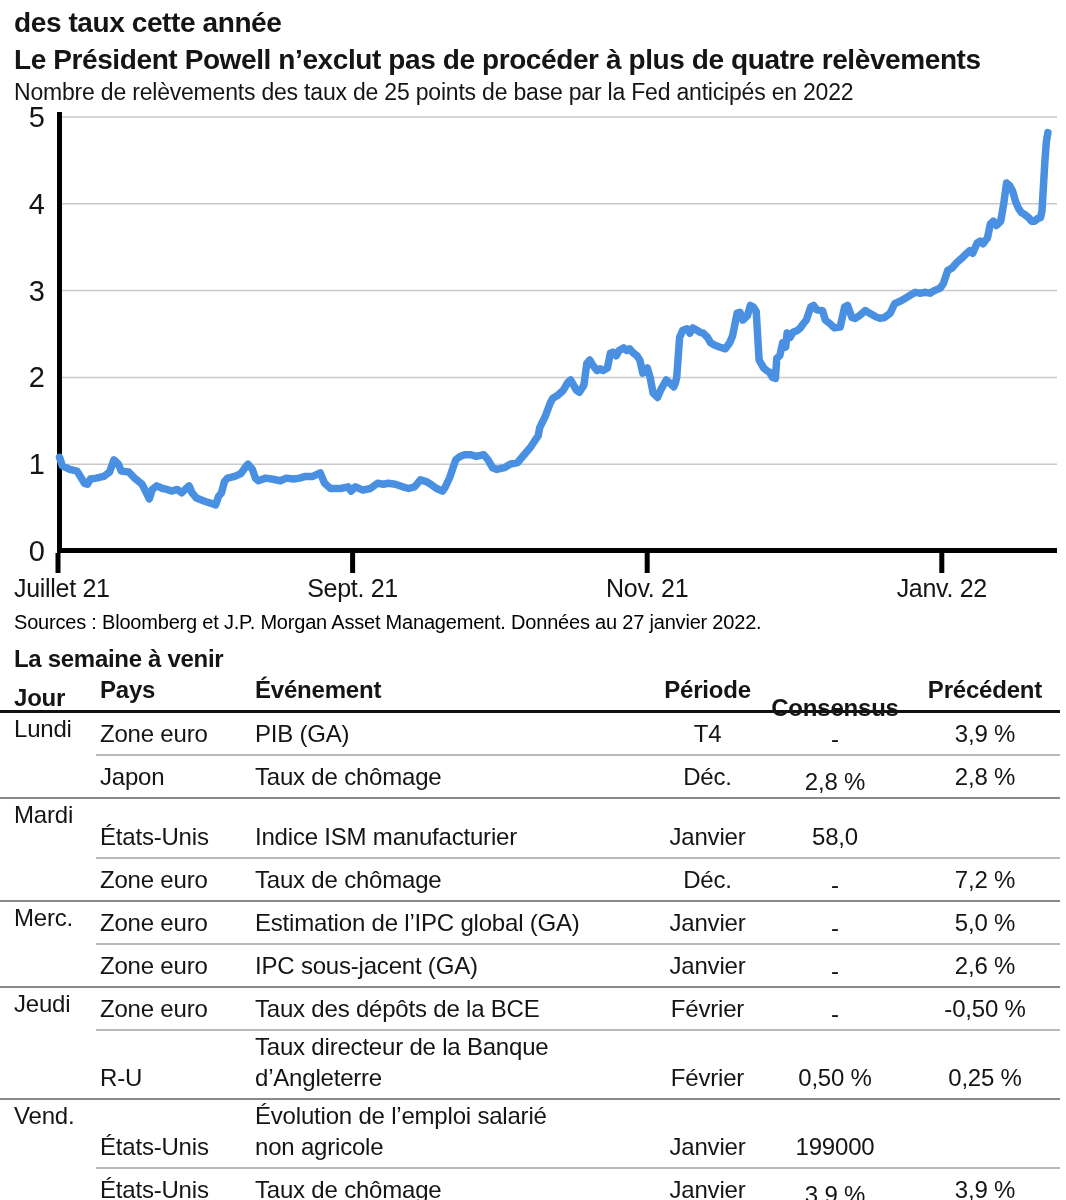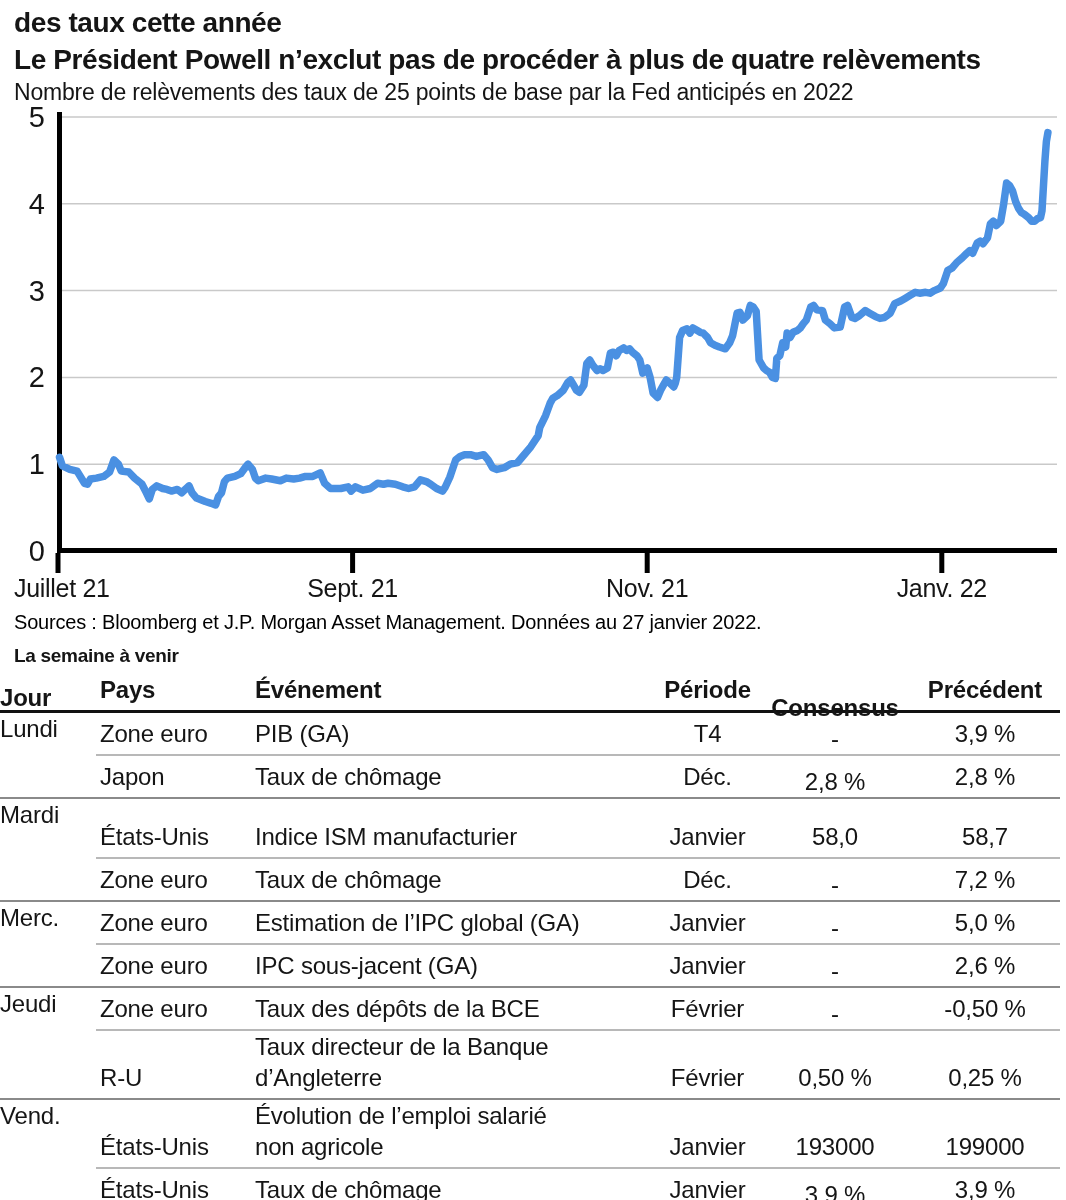--- a/index.html
+++ b/index.html
@@ -22,7 +22,7 @@
   }
   .section-title{
     position:absolute;left:14px;top:645px;
-    font-size:19px;font-weight:bold;letter-spacing:-0.3px;
+    font-size:24px;font-weight:bold;letter-spacing:-0.3px;
   }
   #week-table{position:absolute;left:0;top:682px;width:1060px;}
   .trow{display:flex;box-sizing:border-box;}

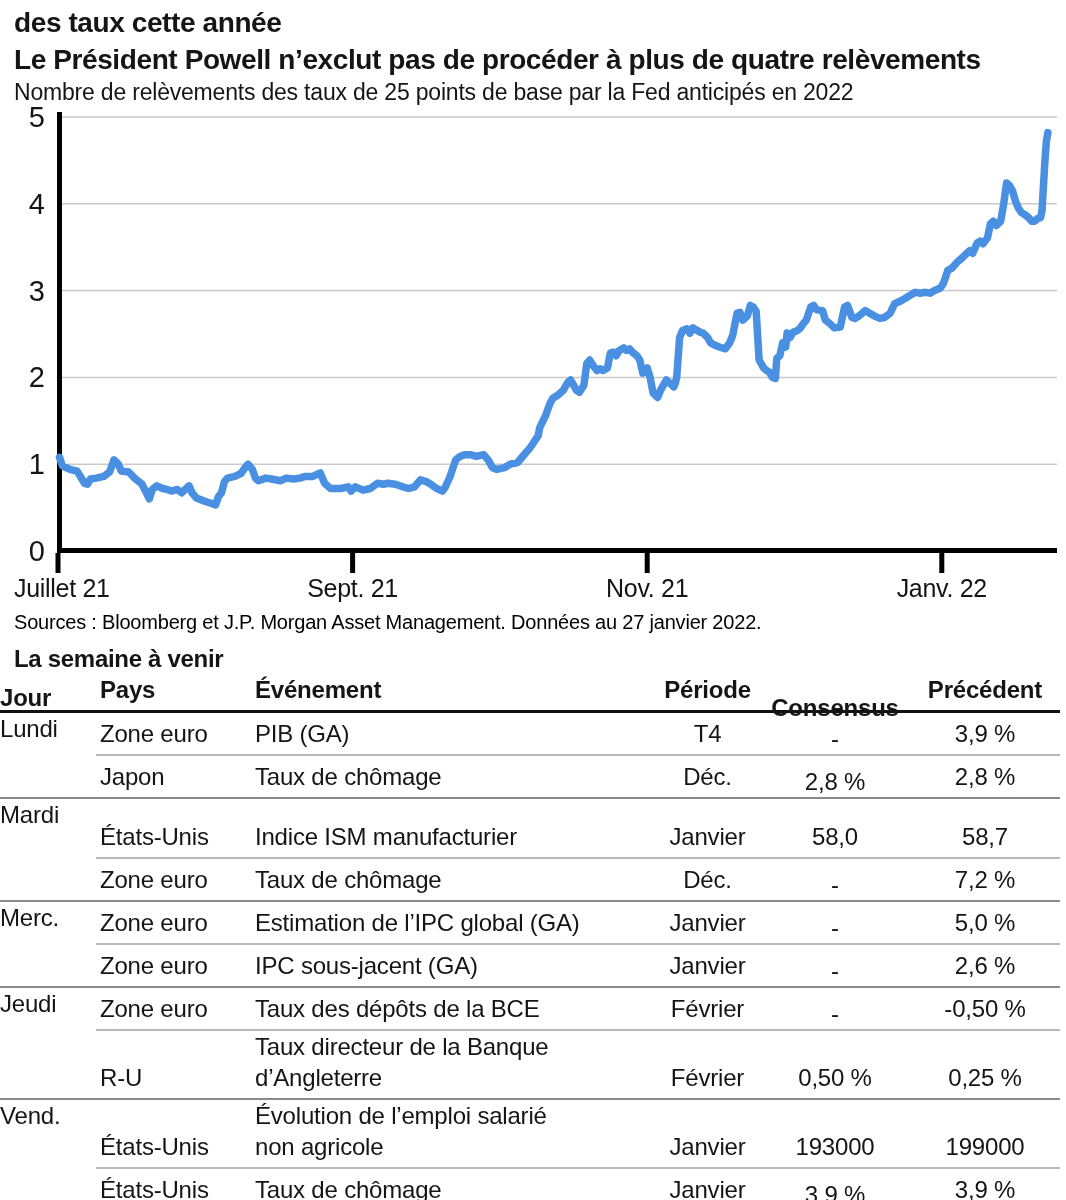--- a/index.html
+++ b/index.html
@@ -31,7 +31,7 @@
     display:flex;align-items:flex-end;box-sizing:border-box;
     font-size:24px;letter-spacing:-0.2px;line-height:30px;padding-bottom:5px;
   }
-  .c-day{width:100px;align-items:flex-start;padding-top:1px;}
+  .c-day{width:100px;padding-left:14px;align-items:flex-start;padding-top:1px;}
   .c-pays{width:155px;}
   .c-event{width:400px;white-space:pre-line;line-height:31px;}
   .c-periode{width:105px;justify-content:center;text-align:center;}

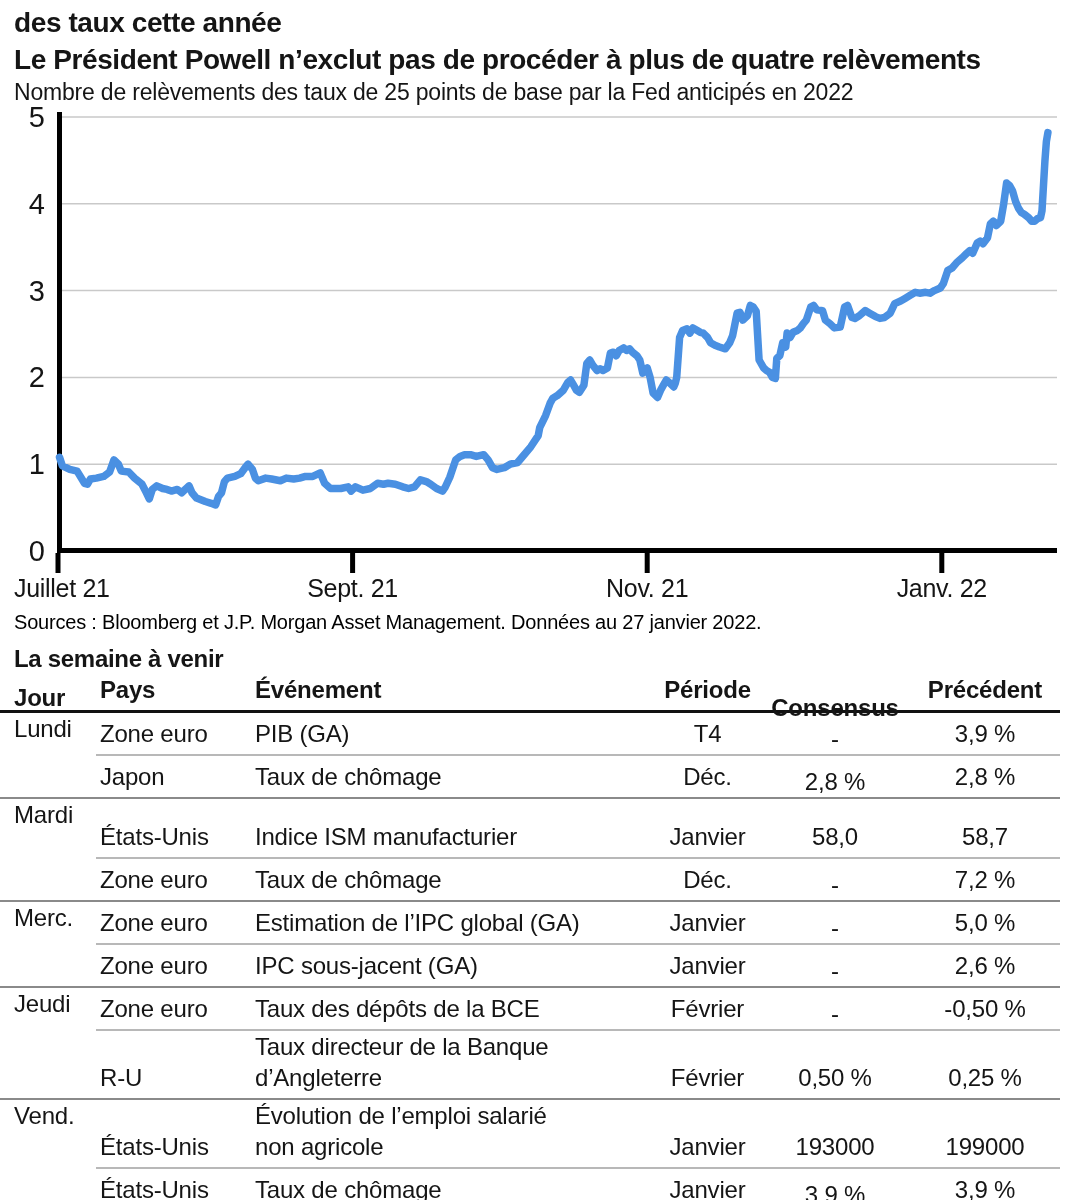--- a/index.html
+++ b/index.html
@@ -118,7 +118,6 @@
         <div class="tcell c-event">Indice ISM manufacturier</div>
         <div class="tcell c-periode">Janvier</div>
         <div class="tcell c-consensus">58,0</div>
-        <div class="tcell c-precedent">58,7</div>
       </div>
       <div class="sep sep-indent"></div>
       <div class="trow" style="height: 41px;">

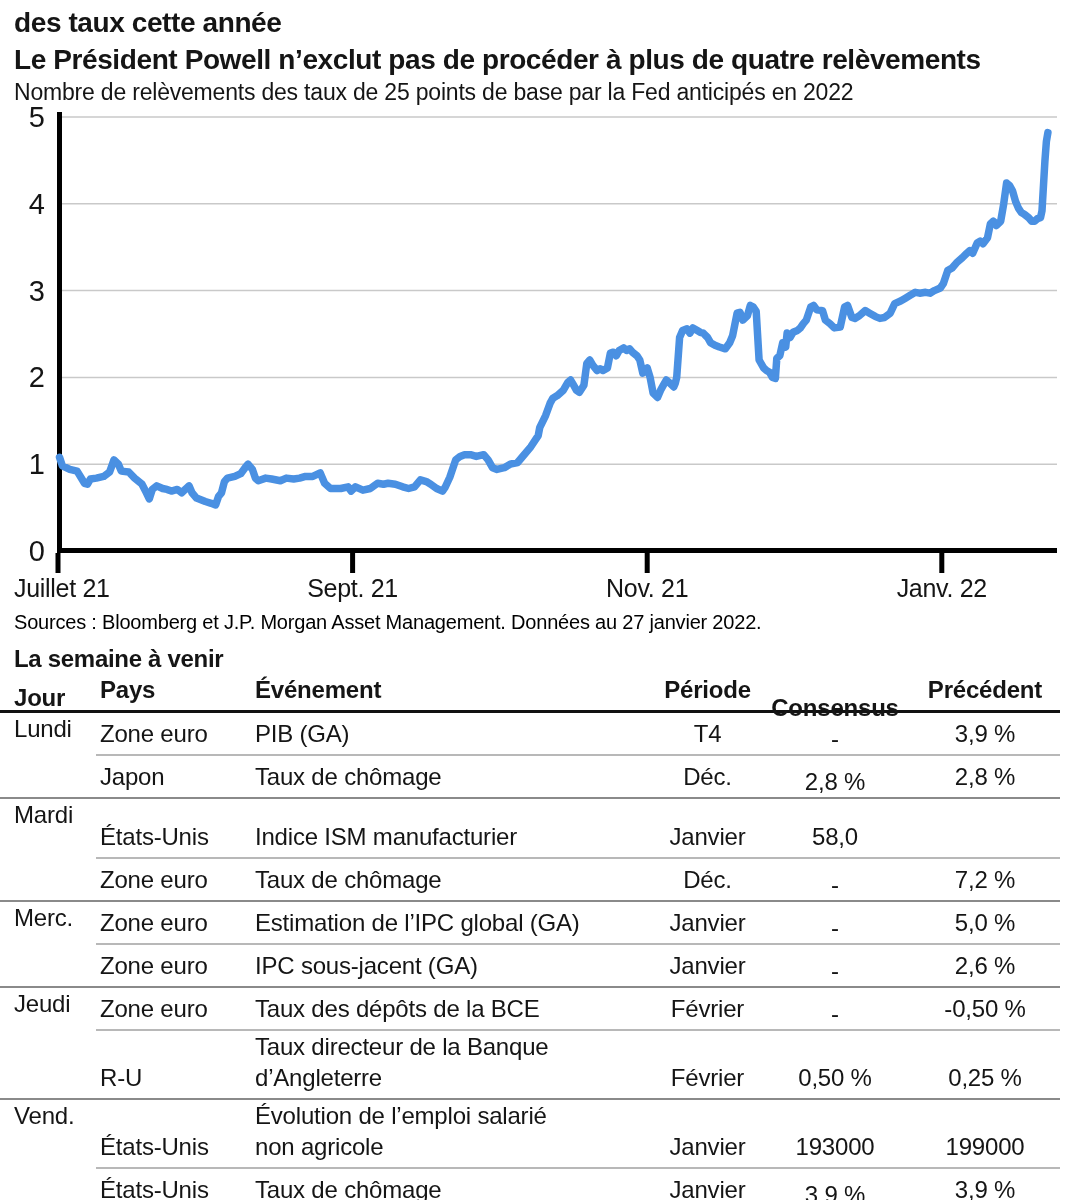--- a/index.html
+++ b/index.html
@@ -172,7 +172,6 @@
         <div class="tcell c-event">Évolution de l’emploi salarié
 non agricole</div>
         <div class="tcell c-periode">Janvier</div>
-        <div class="tcell c-consensus">193000</div>
         <div class="tcell c-precedent">199000</div>
       </div>
       <div class="sep sep-indent"></div>

